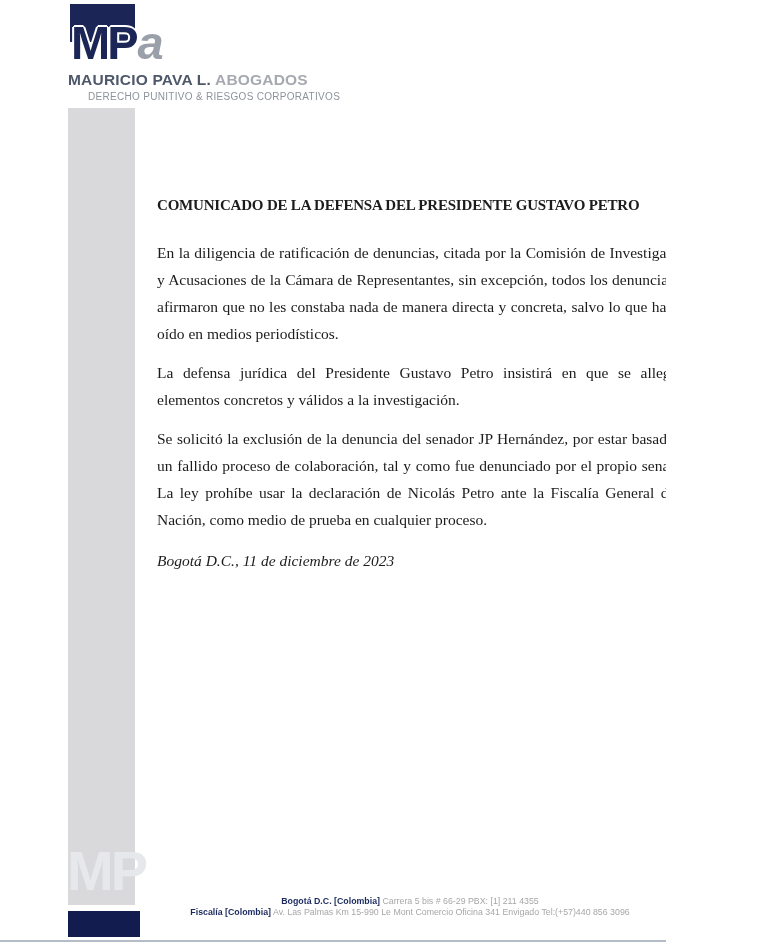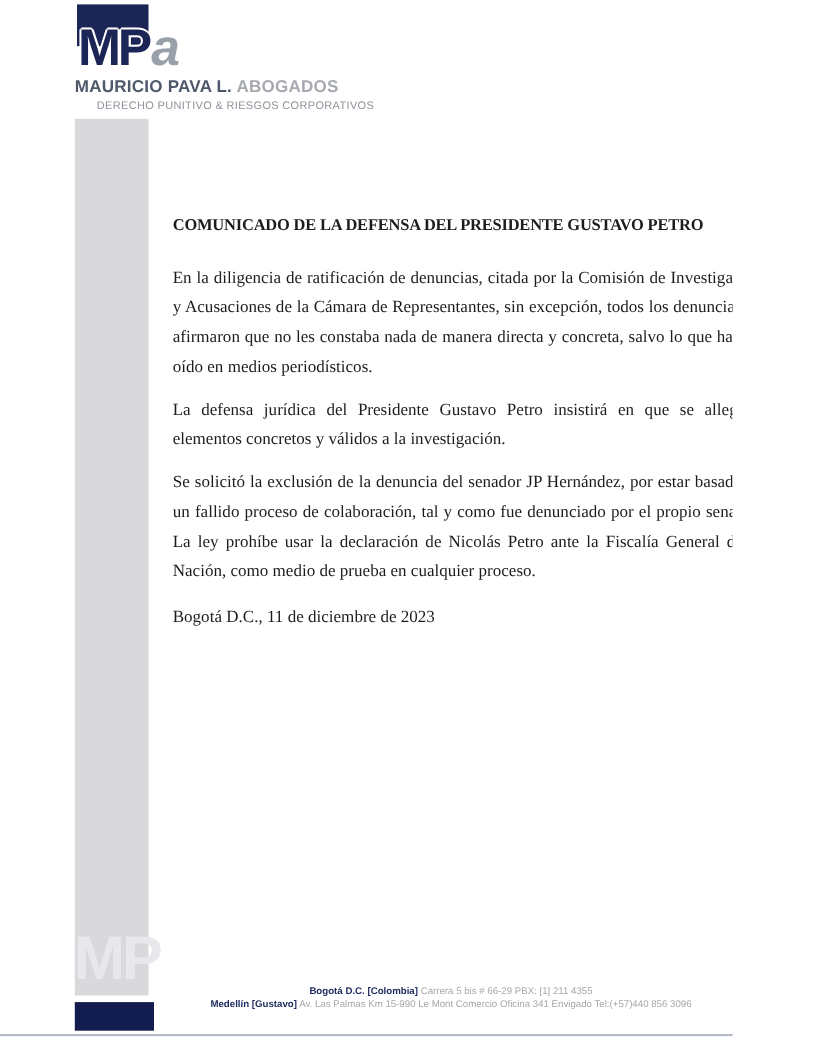--- a/index.html
+++ b/index.html
@@ -41,7 +41,7 @@
   .content { position:absolute; left:157px; top:197px; width:536px; color:#1c1c1c; font-family:"Liberation Serif", serif; }
   .doc-title { margin:0 0 25px 0; font-size:15px; font-weight:bold; text-align:left; white-space:nowrap; letter-spacing:-0.2px; }
   .doc-para { margin:0 0 12px 0; font-size:15.5px; line-height:27px; text-align:justify; }
-  .dateline { margin-top:14px; font-size:15.5px; line-height:27px; }
+  .dateline { margin-top:14px; font-size:15.5px; line-height:27px;font-style:italic; }
 
   
   .footer {

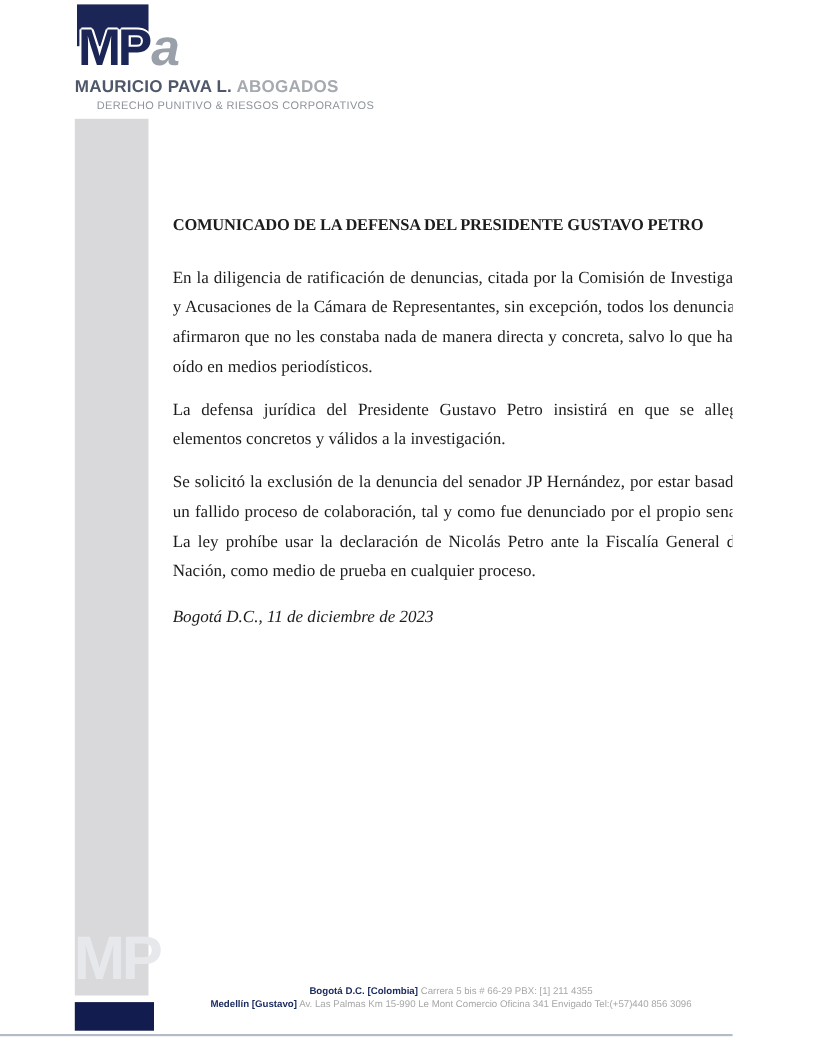--- a/index.html
+++ b/index.html
@@ -80,7 +80,7 @@
   <div class="bottom-block"></div>
   <div class="footer">
     <div><span class="city">Bogotá D.C. [Colombia]</span><span> Carrera 5 bis # 66-29 PBX: [1] 211 4355</span></div>
-    <div><span class="city">Medellín [Gustavo]</span><span> Av. Las Palmas Km 15-990 Le Mont Comercio Oficina 341 Envigado Tel:(+57)440 856 3096</span></div>
+    <div><span class="city">Fiscalía [Colombia]</span><span> Av. Las Palmas Km 15-990 Le Mont Comercio Oficina 341 Envigado Tel:(+57)440 856 3096</span></div>
   </div>
   <div class="bottom-rule"></div>
 

